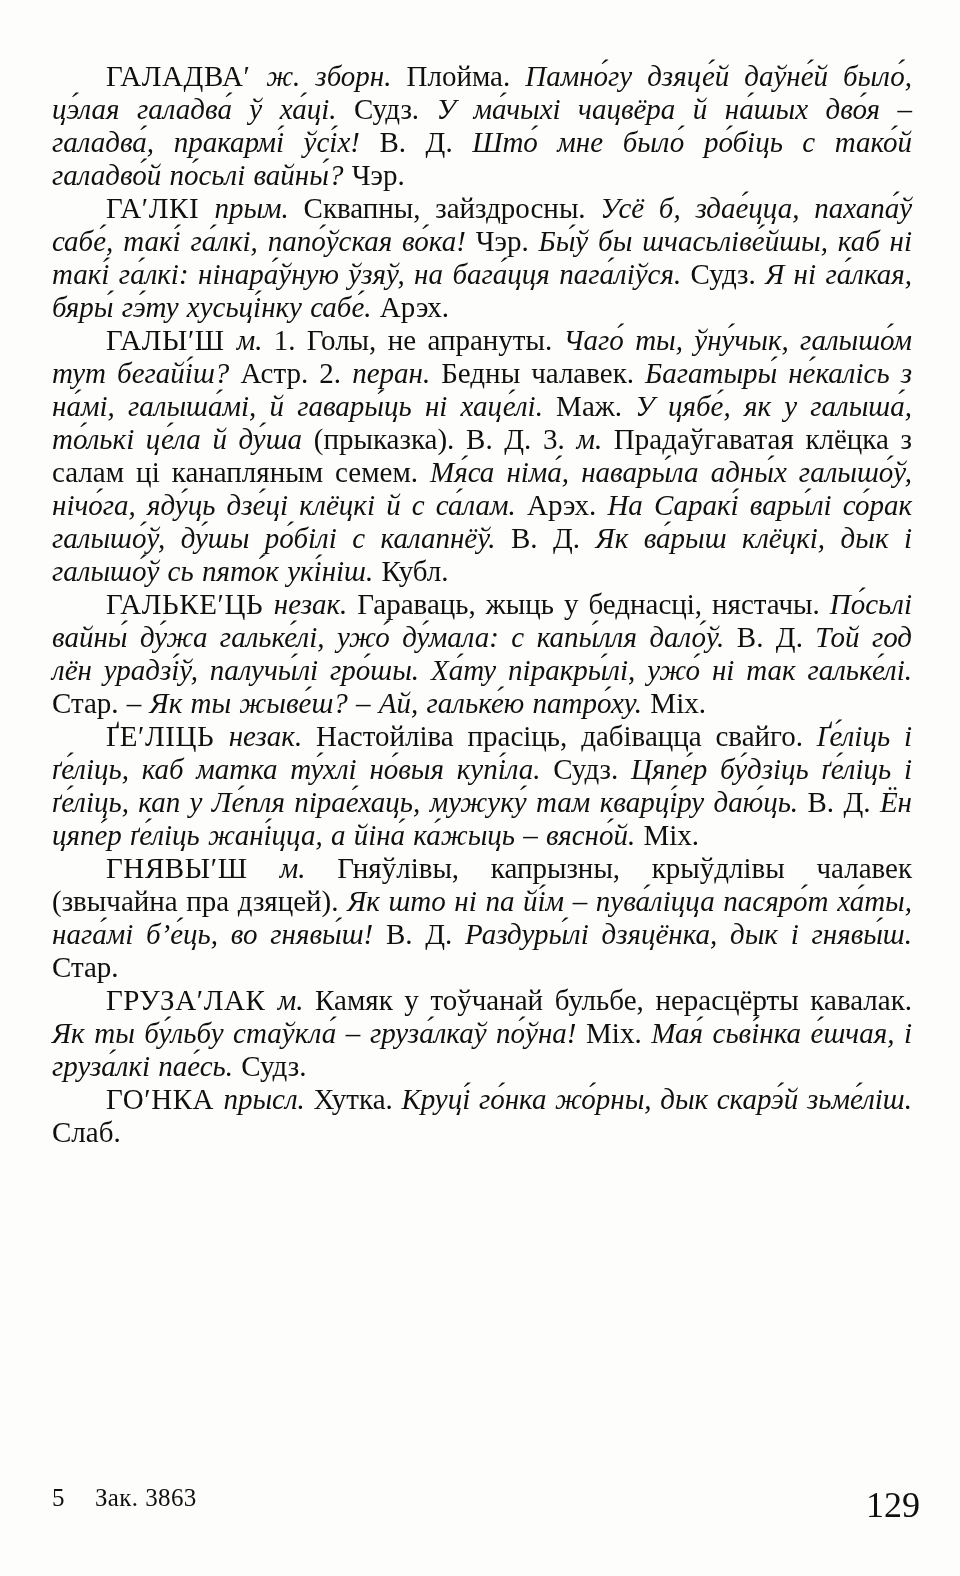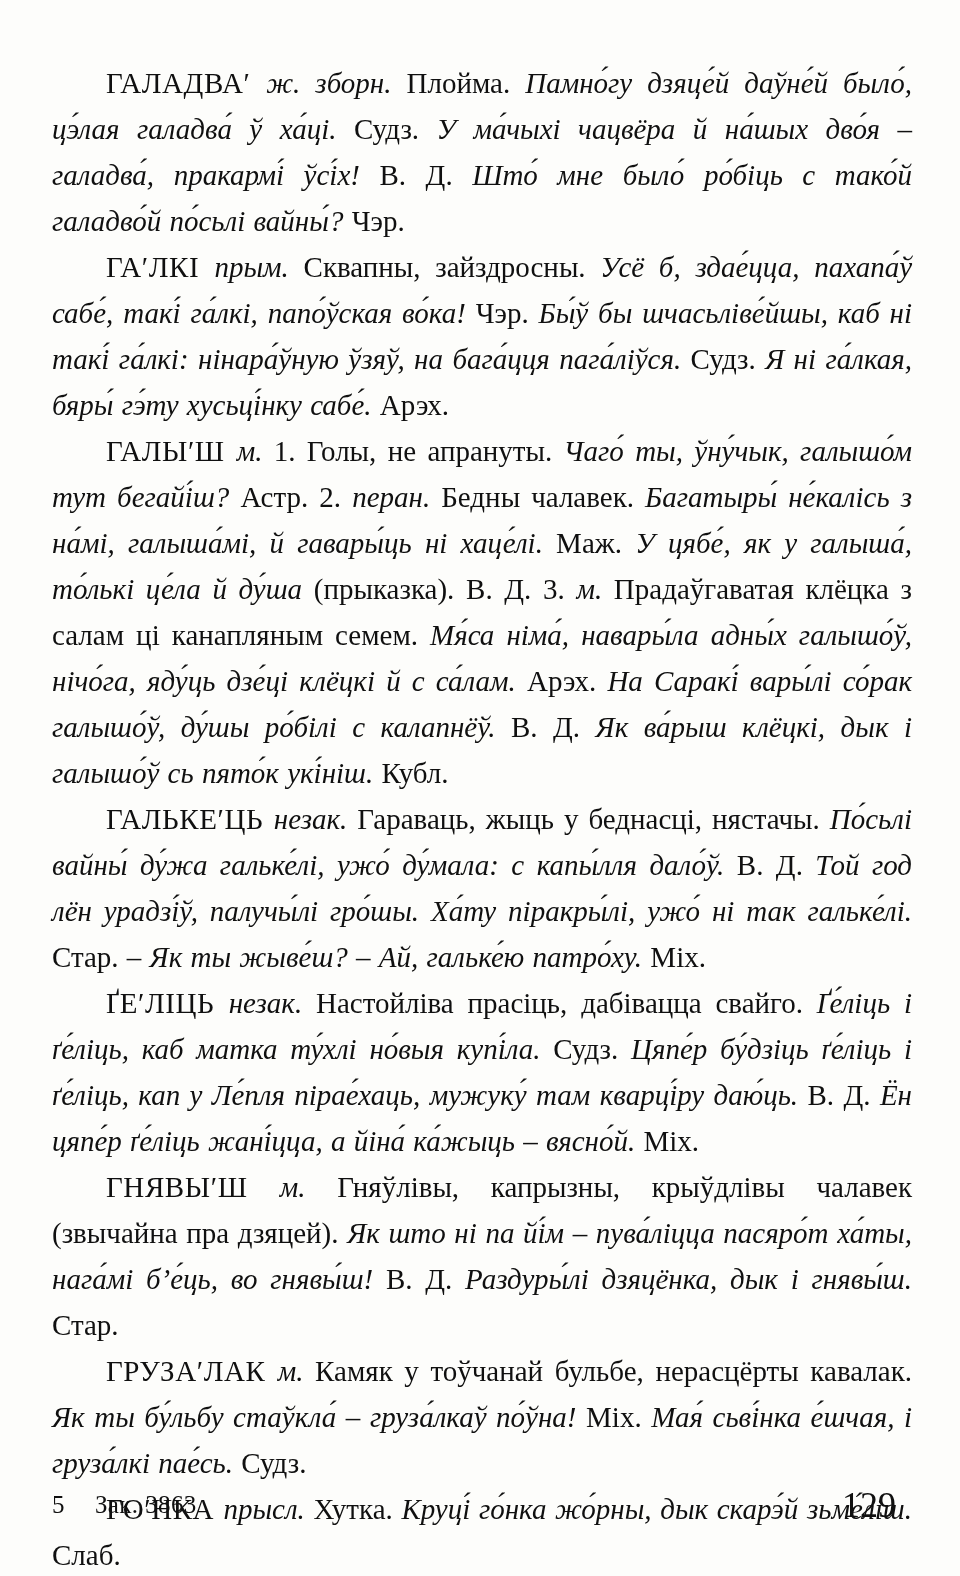--- a/index.html
+++ b/index.html
@@ -20,7 +20,7 @@
   .entries { width: 100%; }
   .entry {
     font-size: 29px;
-    line-height: 46px;
+    line-height: 33px;
     text-align: justify;
     text-indent: 54px;
     word-spacing: 1px;

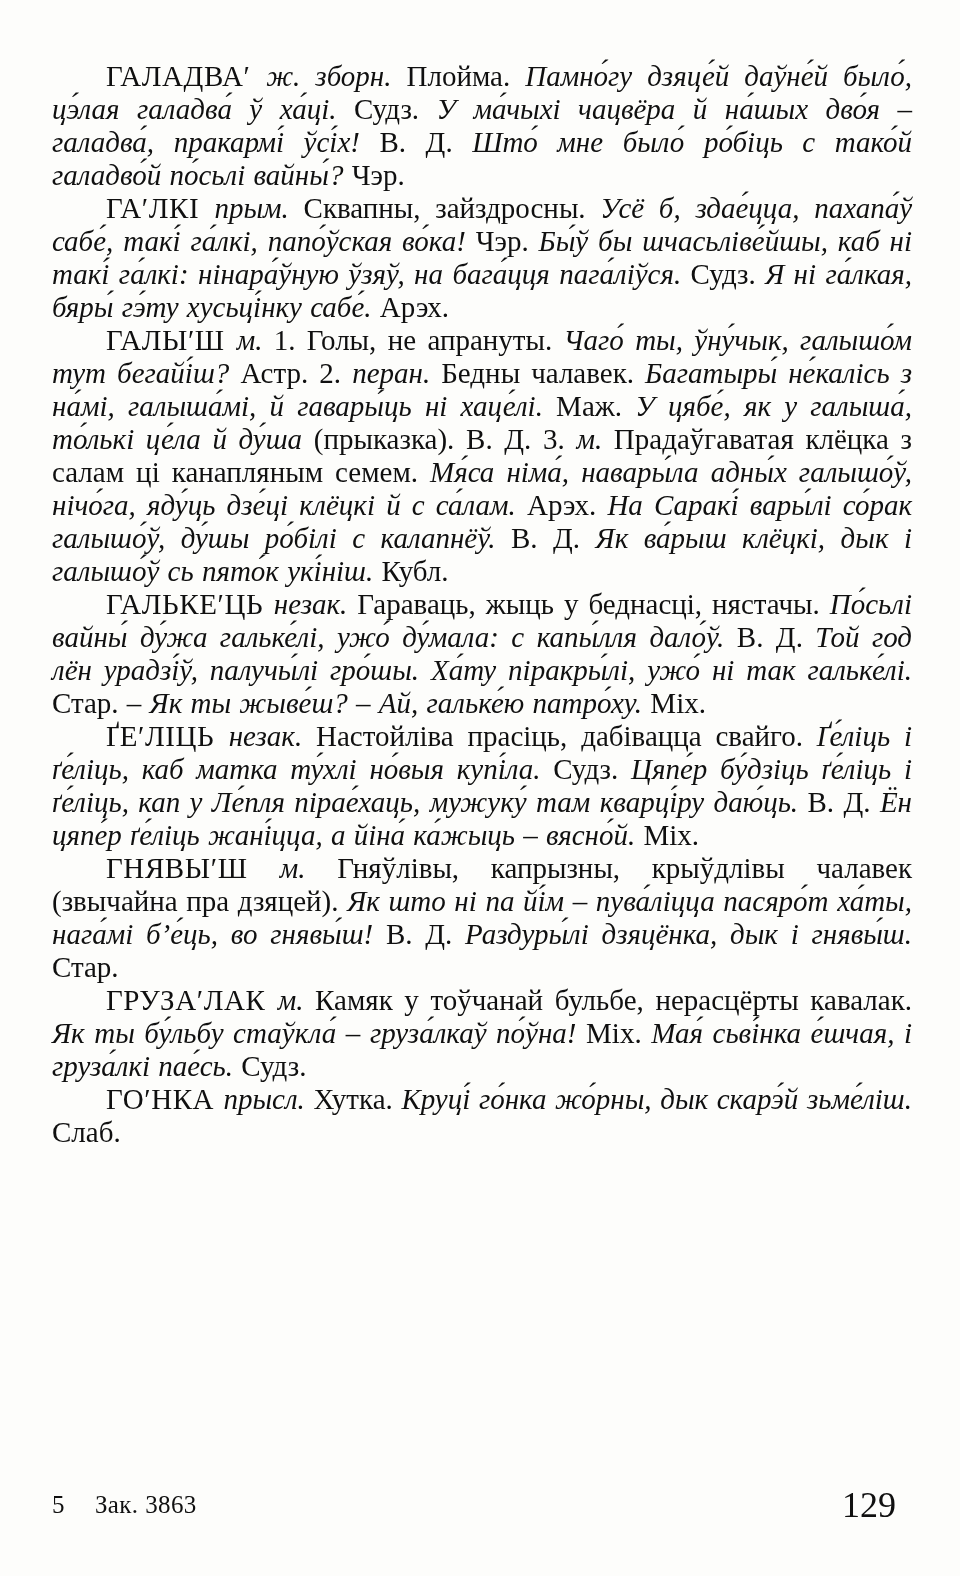--- a/index.html
+++ b/index.html
@@ -34,11 +34,11 @@
   .footer {
     position: absolute;
     left: 52px;
-    right: 64px;
+    right: 40px;
     top: 1484px;
     display: flex;
     justify-content: space-between;
-    align-items: center;
+    align-items: flex-start;
     font-family: Liberation Serif, serif;
   }
   .footer-left { font-size: 25px; letter-spacing: 0.4px; }

